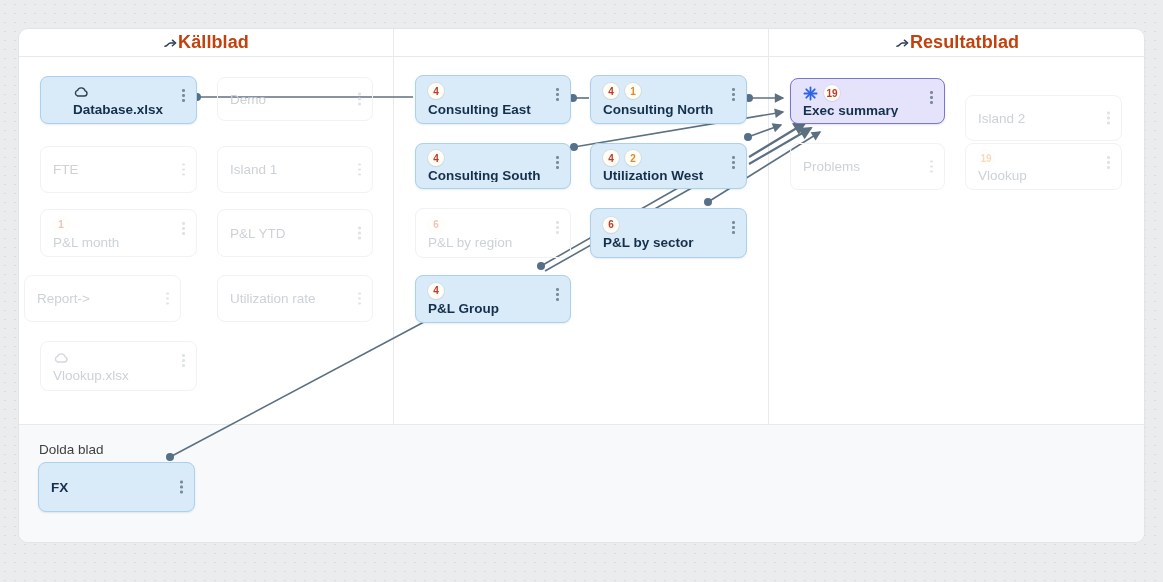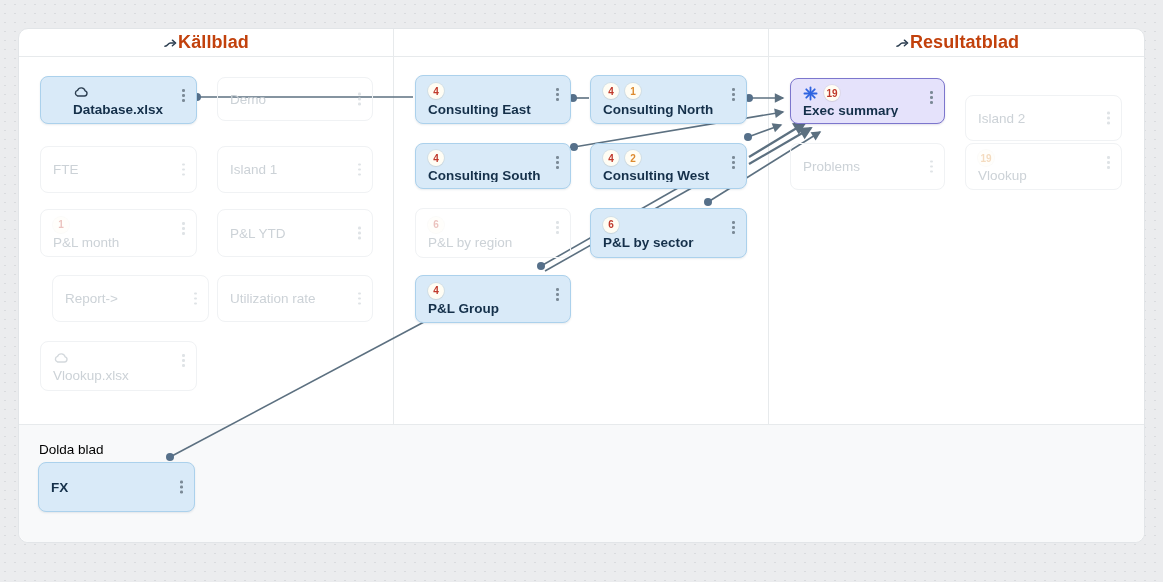--- a/index.html
+++ b/index.html
@@ -274,7 +274,7 @@
           <span class="badge red">4</span>
           <span class="badge orange">2</span>
         </div>
-        <div class="card-label">Consulting West</div>
+        <div class="card-label">Utilization West</div>
         <span class="kebab top">
           <i></i>
           <i></i>

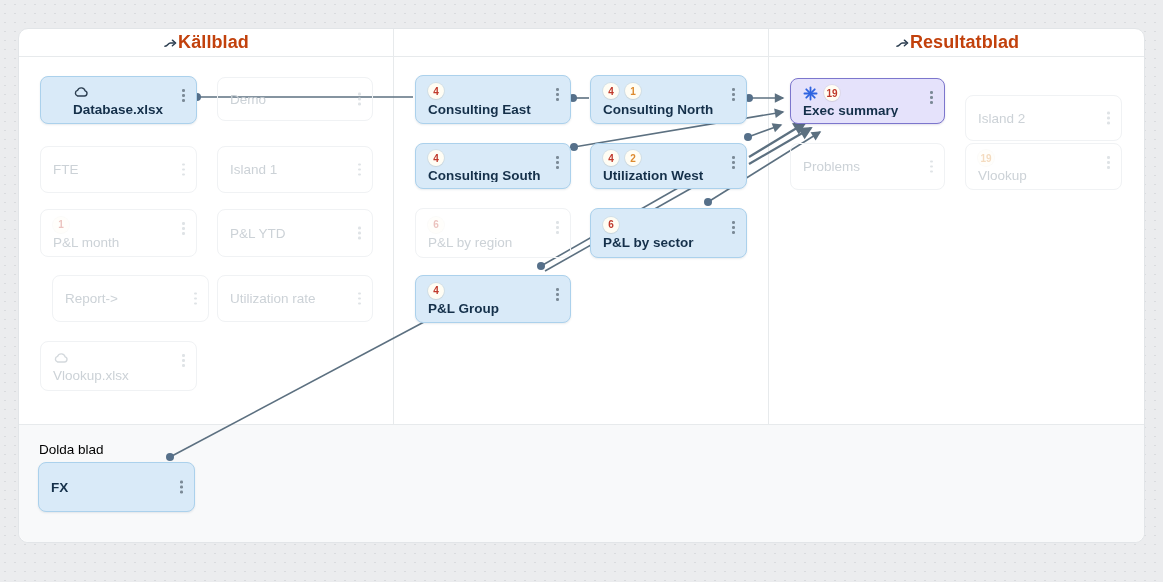--- a/index.html
+++ b/index.html
@@ -204,7 +204,7 @@
           <i></i>
         </span>
       </div>
-      <div class="card faded" style="left: 52px; top: 275px; width: 157px; height: 47px;">
+      <div class="card faded" style="left: 24px; top: 275px; width: 157px; height: 47px;">
         <div class="card-label">Report-&gt;</div>
         <span class="kebab mid">
           <i></i>

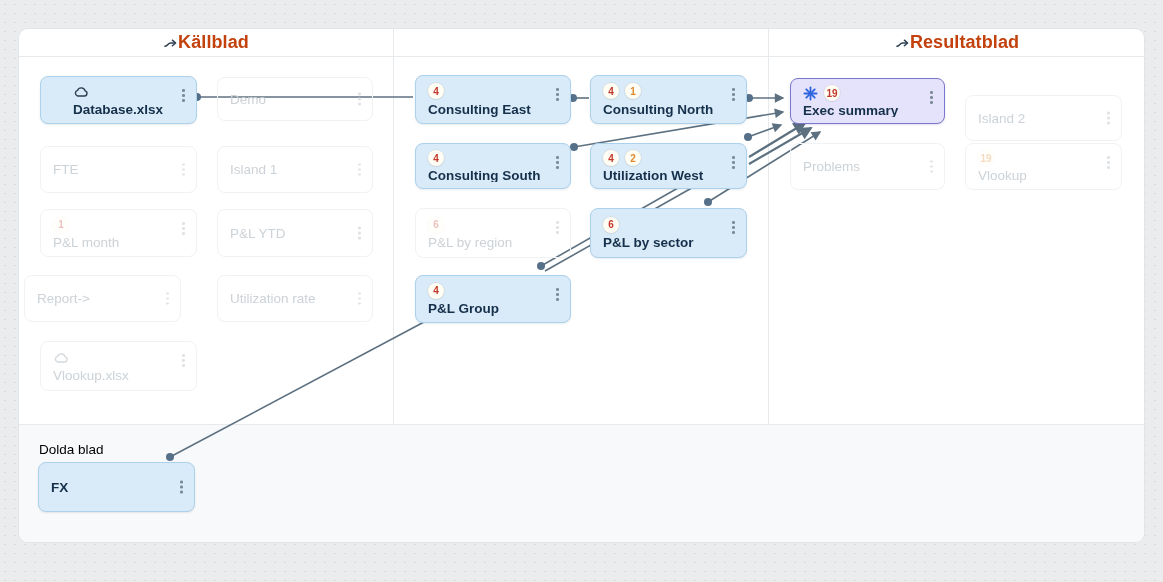--- a/index.html
+++ b/index.html
@@ -39,7 +39,7 @@
   }
   .hidden-label{
     position:absolute;left:20px;top:17px;
-    font-size:13.5px;color:#000000;font-weight:400;
+    font-size:13.5px;color:#404040;font-weight:400;
   }
   #edges{position:absolute;left:0;top:0;pointer-events:none;}
   #cards{position:absolute;left:0;top:0;width:100%;height:100%;pointer-events:none;}

